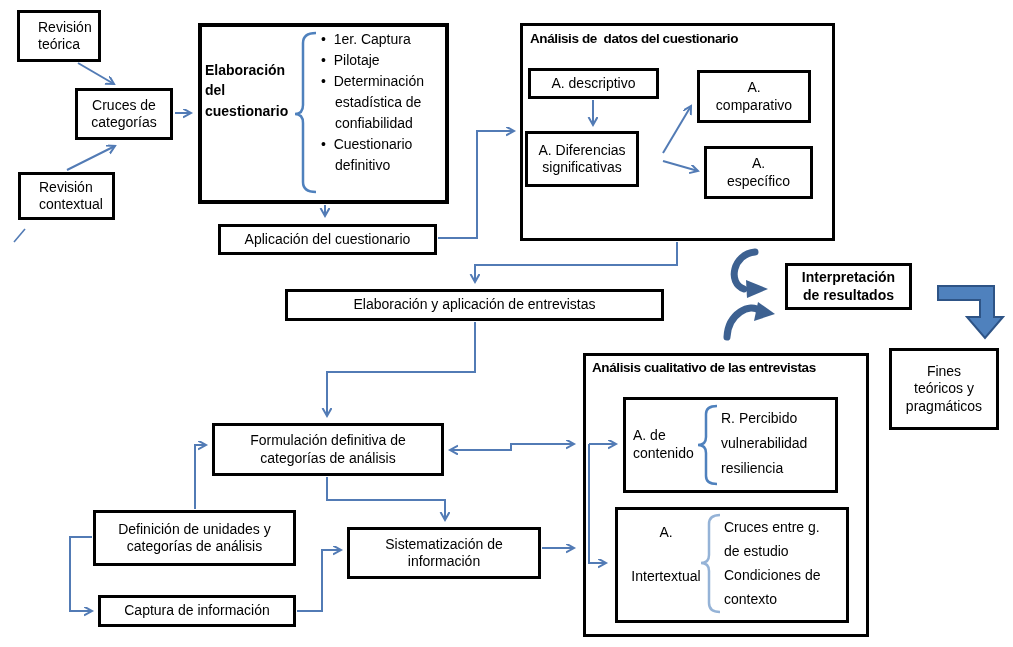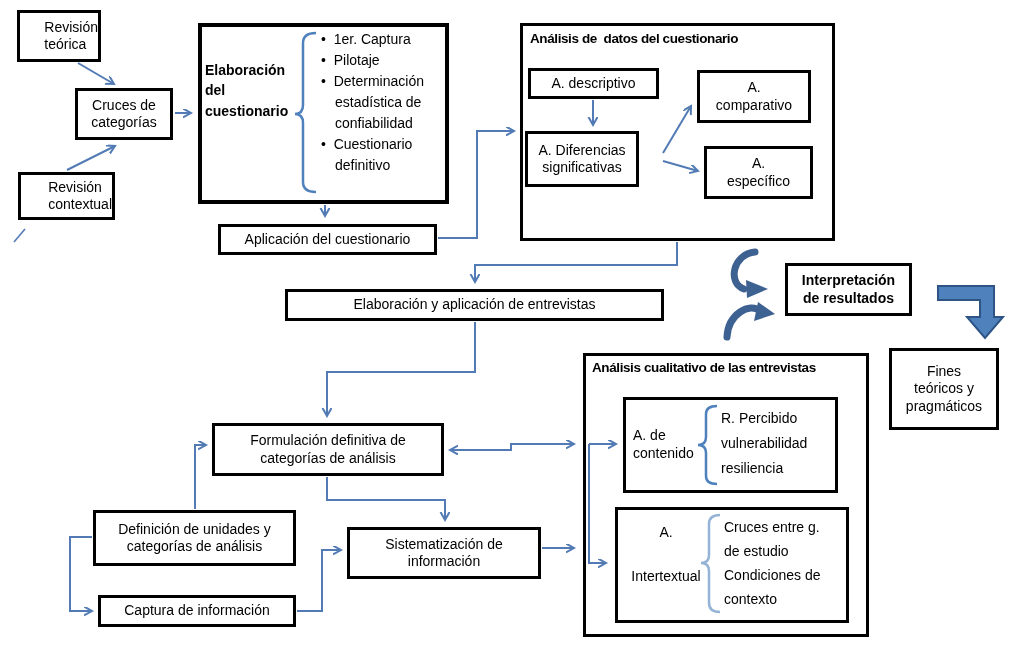--- a/index.html
+++ b/index.html
@@ -17,7 +17,7 @@
   .t{white-space:pre-wrap;text-align:center;display:block;}
   .tl{text-align:left;}
   .bold{font-weight:bold;}
-  .leftpad{justify-content:flex-end;padding-left:3px;}
+  .leftpad{justify-content:flex-start;padding-left:18px;}
   .ctitle{
     position:absolute;font-weight:bold;white-space:pre;z-index:3;
     font-size:13.5px;letter-spacing:-0.4px;background:transparent;

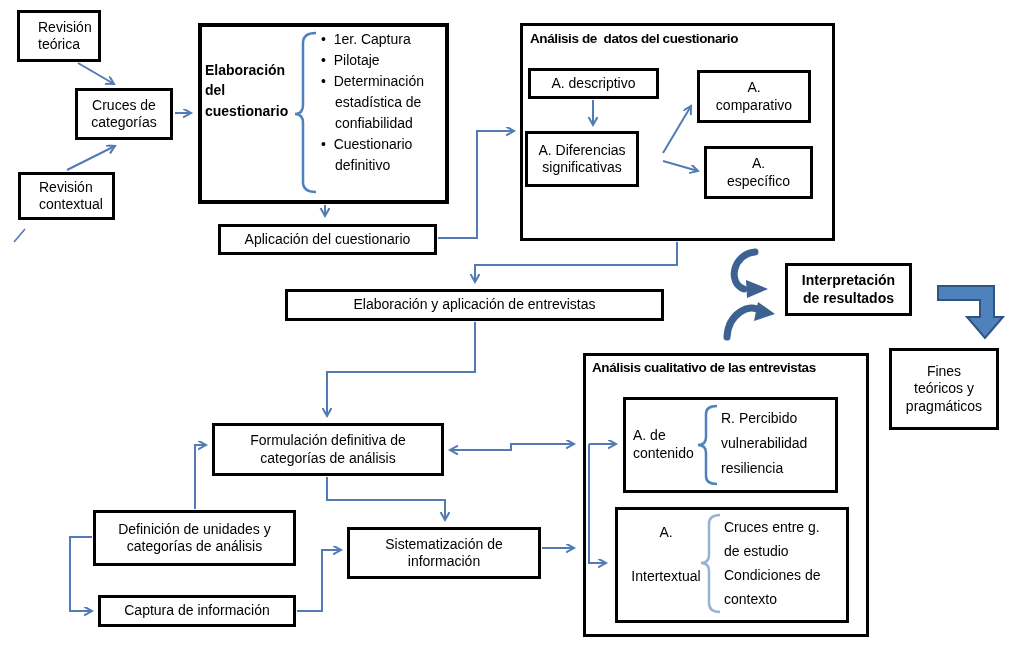--- a/index.html
+++ b/index.html
@@ -96,7 +96,7 @@
     <span class="t">Elaboración y aplicación de entrevistas</span>
   </div>
 
-  <div class="box" style="left:785px;top:263px;width:127px;height:53px;">
+  <div class="box" style="left:785px;top:263px;width:127px;height:47px;">
     <span class="t bold">Interpretación
 de resultados</span>
   </div>

